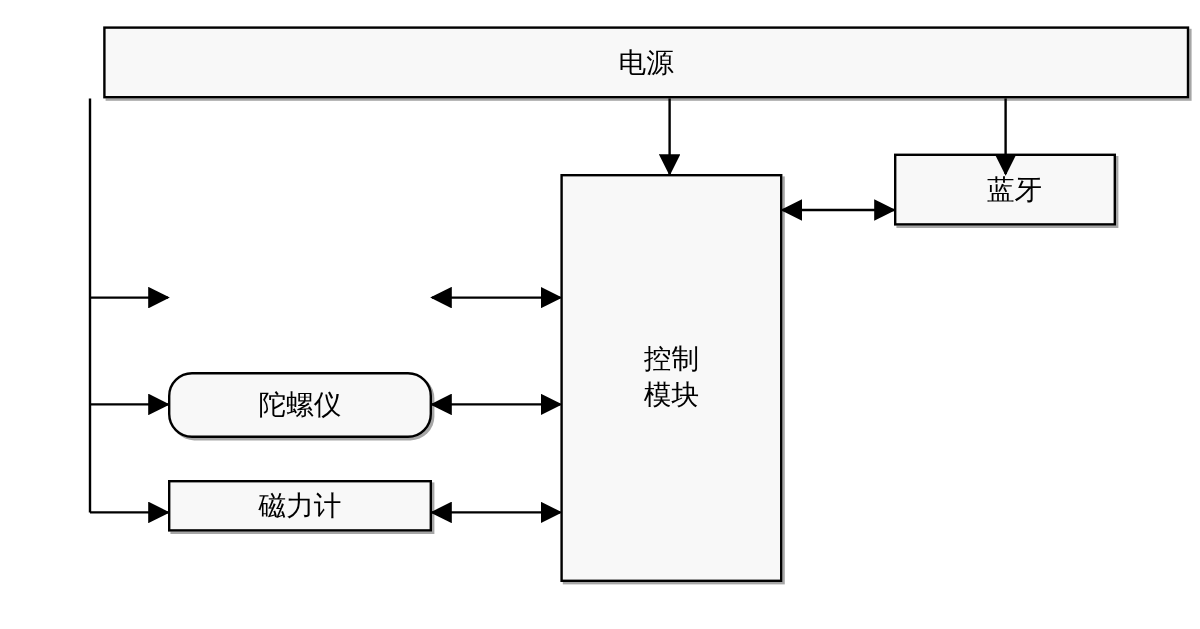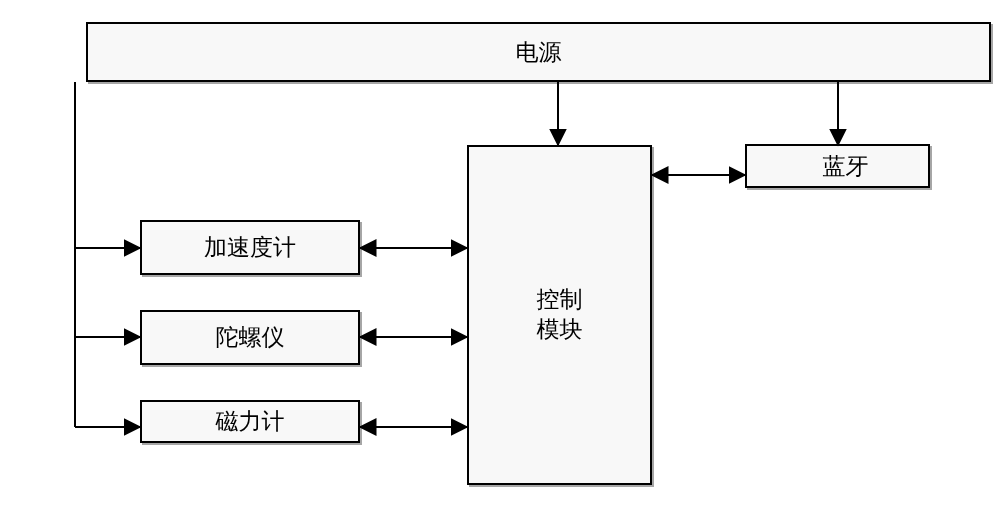--- a/index.html
+++ b/index.html
@@ -54,7 +54,7 @@
 模块</span>
   </div>
 
-  <div class="box" style="left:745px; top:144px; width:185px; height:44px;padding-left:16px;">
+  <div class="box" style="left:745px; top:128px; width:185px; height:60px;padding-left:16px;">
     <span>蓝牙</span>
   </div>
 

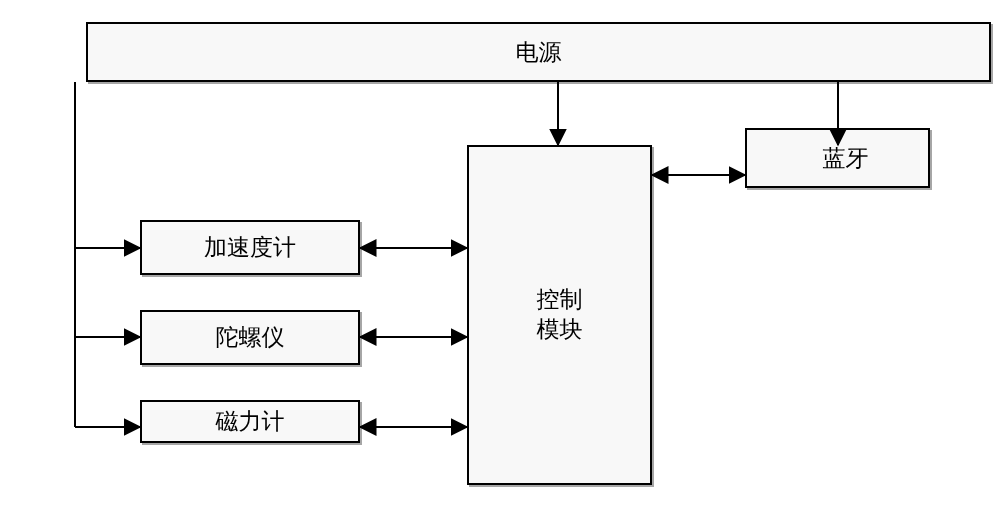--- a/index.html
+++ b/index.html
@@ -58,9 +58,6 @@
     <span>蓝牙</span>
   </div>
 
-  <div class="box" style="left:140px; top:220px; width:220px; height:55px;">
-    <span>加速度计</span>
-  </div>
 
   <div class="box" style="left:140px; top:310px; width:220px; height:55px;">
     <span>陀螺仪</span>

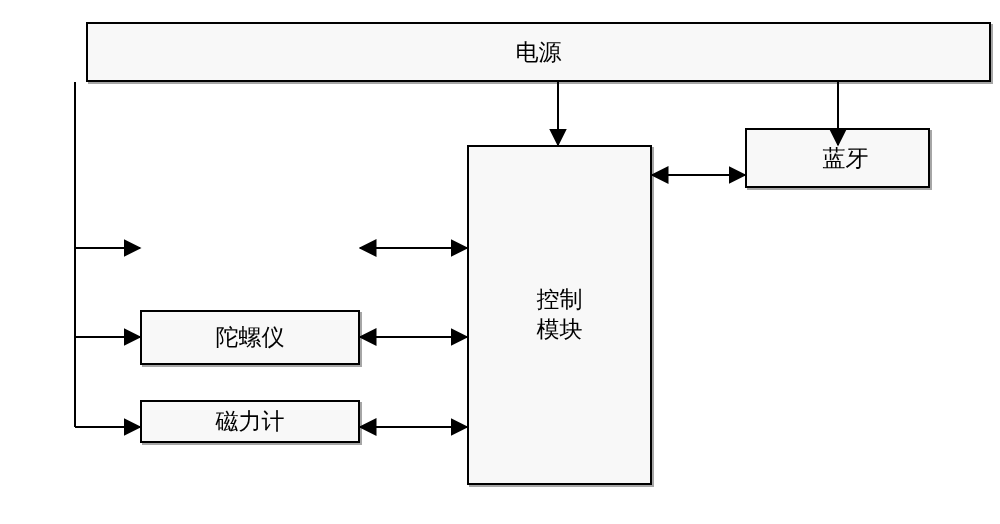--- a/index.html
+++ b/index.html
@@ -59,7 +59,7 @@
   </div>
 
 
-  <div class="box" style="left:140px; top:310px; width:220px; height:55px;">
+  <div class="box" style="left:140px; top:310px; width:220px; height:55px;border-radius:20px;">
     <span>陀螺仪</span>
   </div>
 

